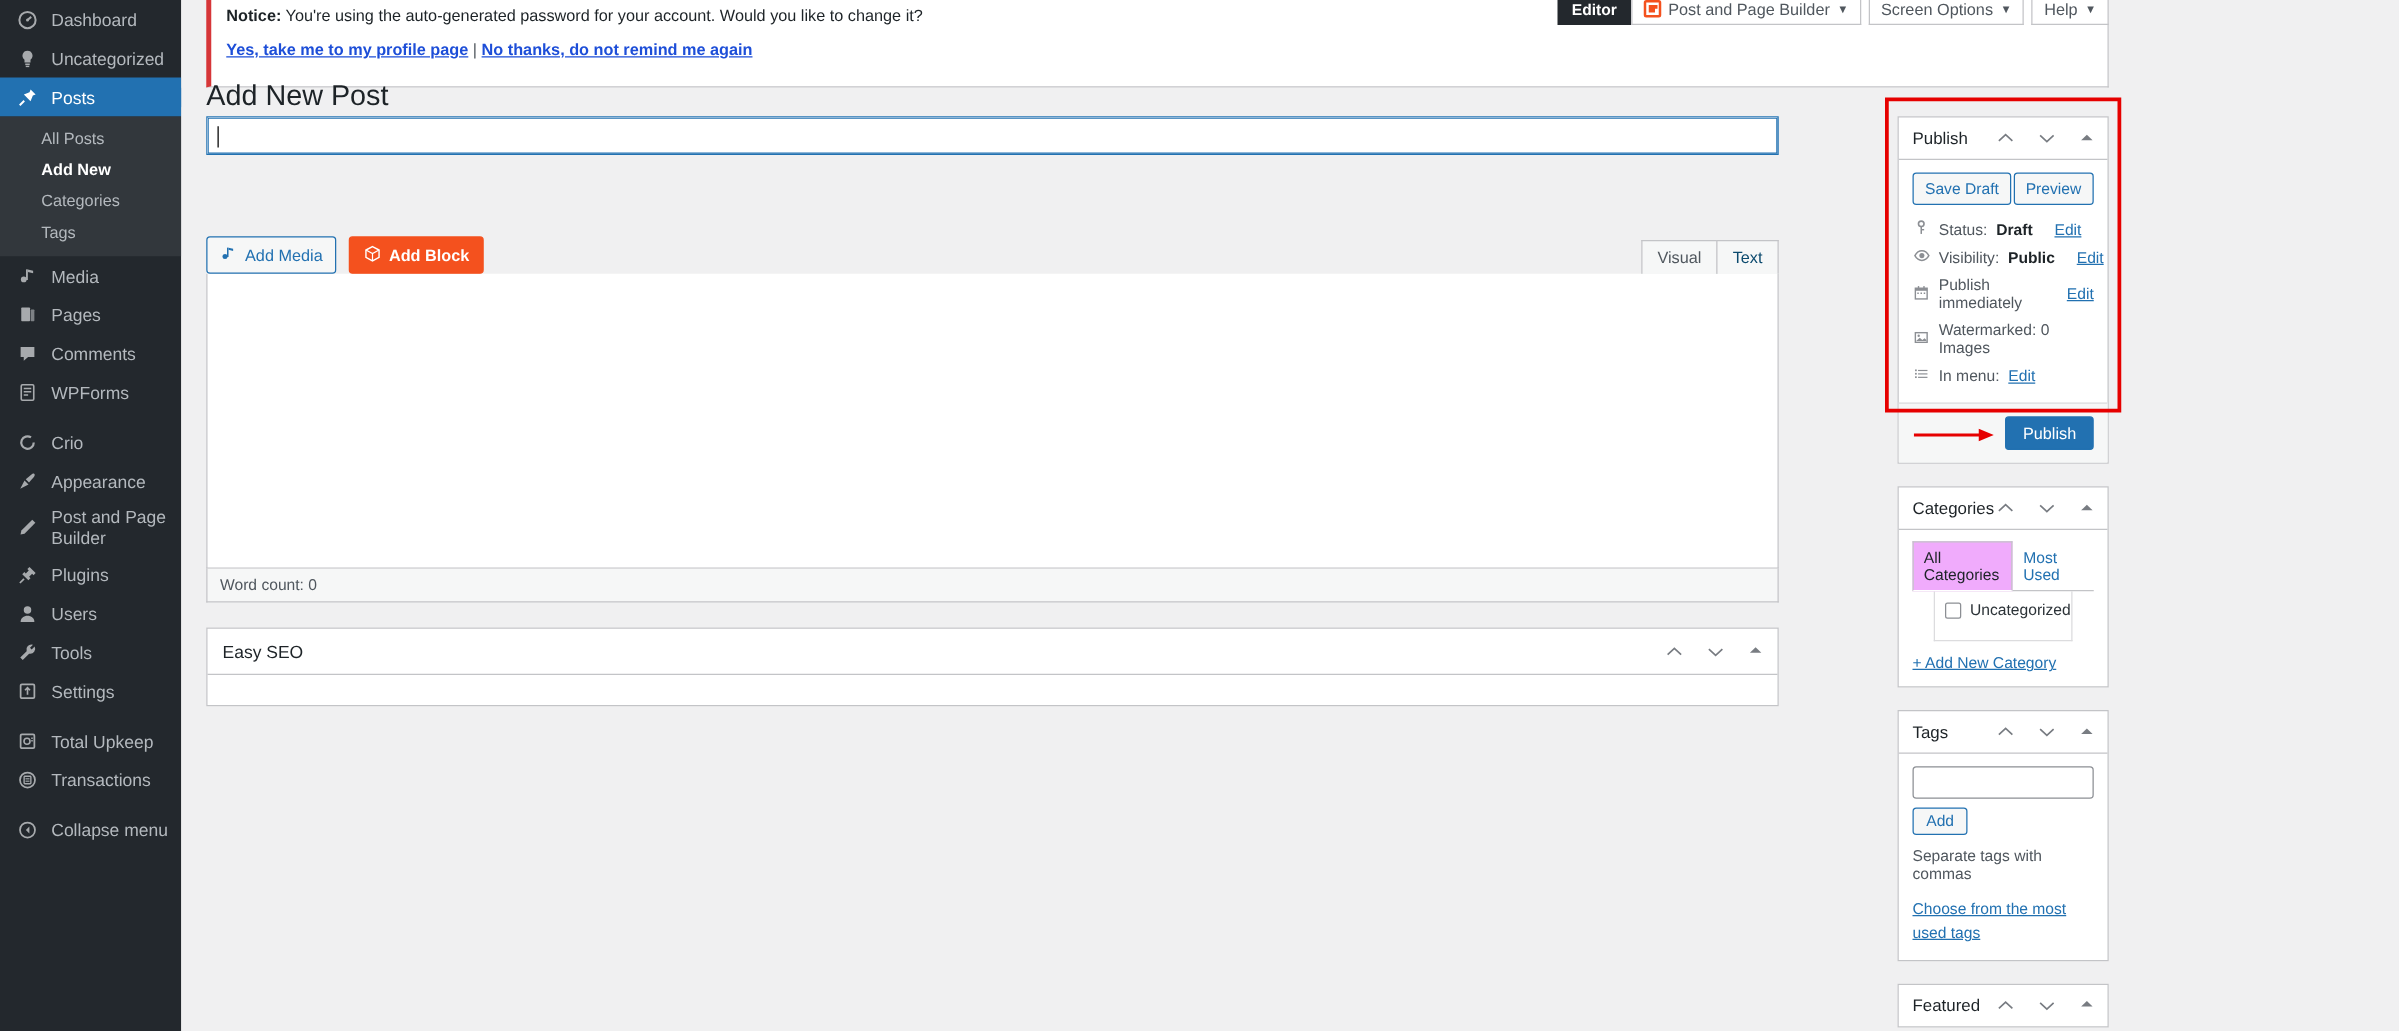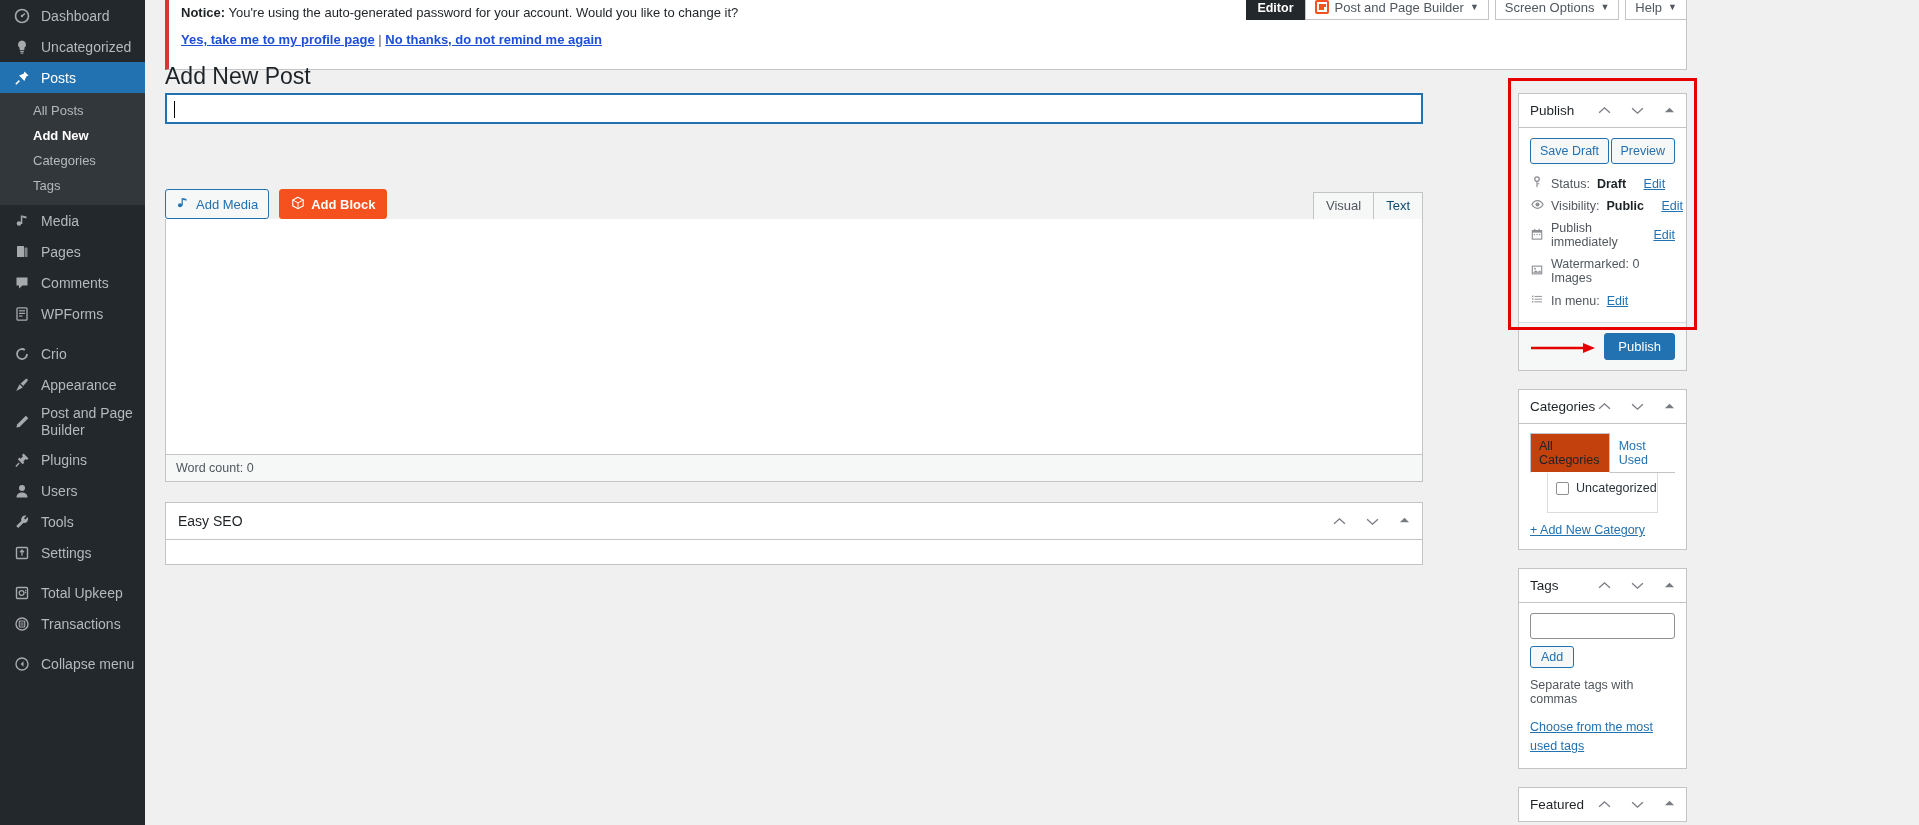--- a/index.html
+++ b/index.html
@@ -222,7 +222,7 @@
     border: 1px solid transparent; margin-bottom: -1px;
   }
   .cat-tab.active {
-    background: #c2410c; color: #1d2327;
+    background: #f0abfc; color: #1d2327;
     border: 1px solid #c3c4c7; border-bottom-color: #fff;
   }
   .cat-list {

